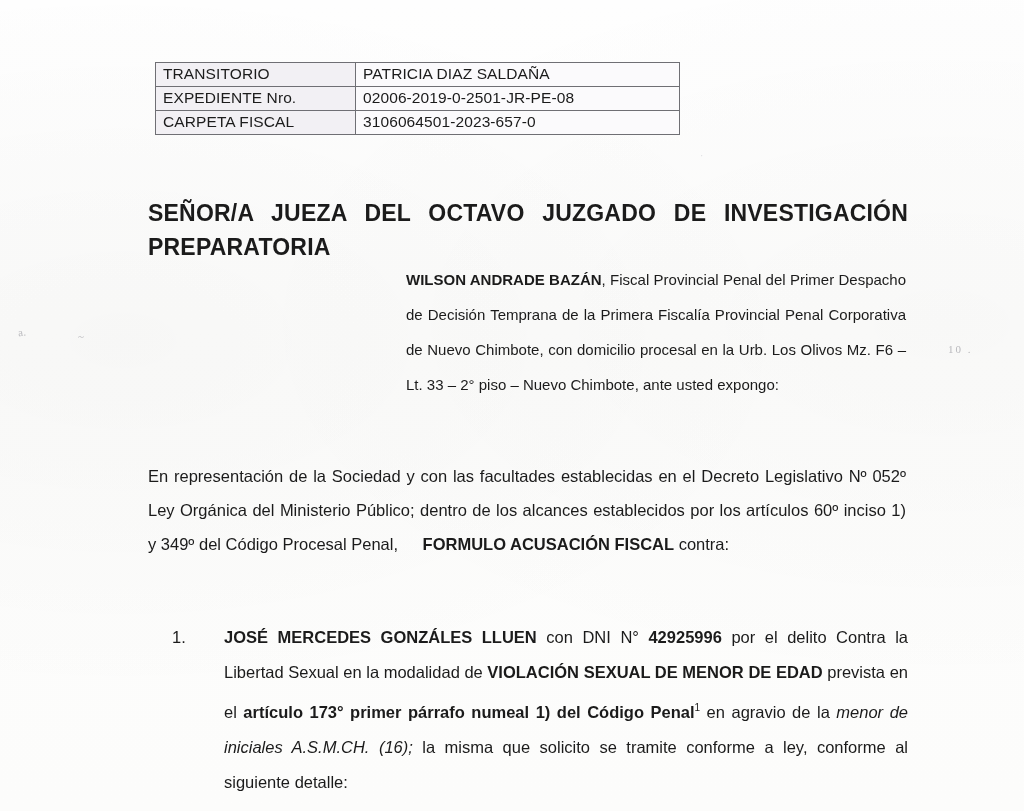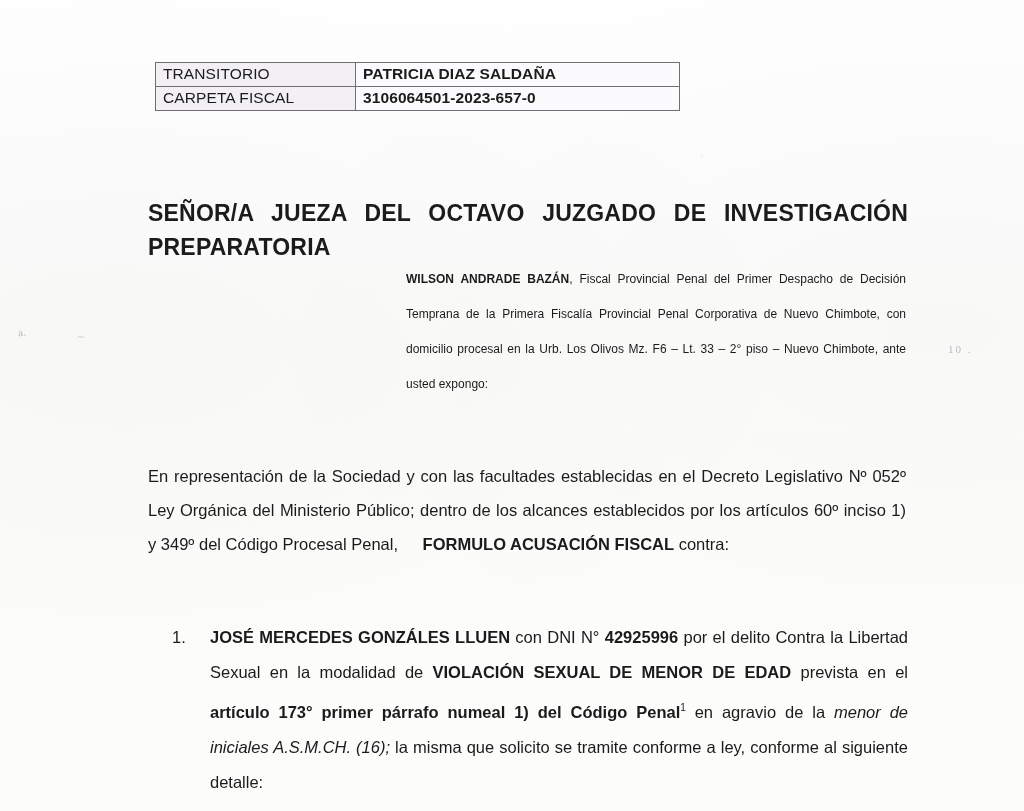--- a/index.html
+++ b/index.html
@@ -50,7 +50,6 @@
   }
   .doc-table td.value {
     background: #fbfafc;
-    font-weight: bold;
   }
   .sumilla-value {
     position: relative;

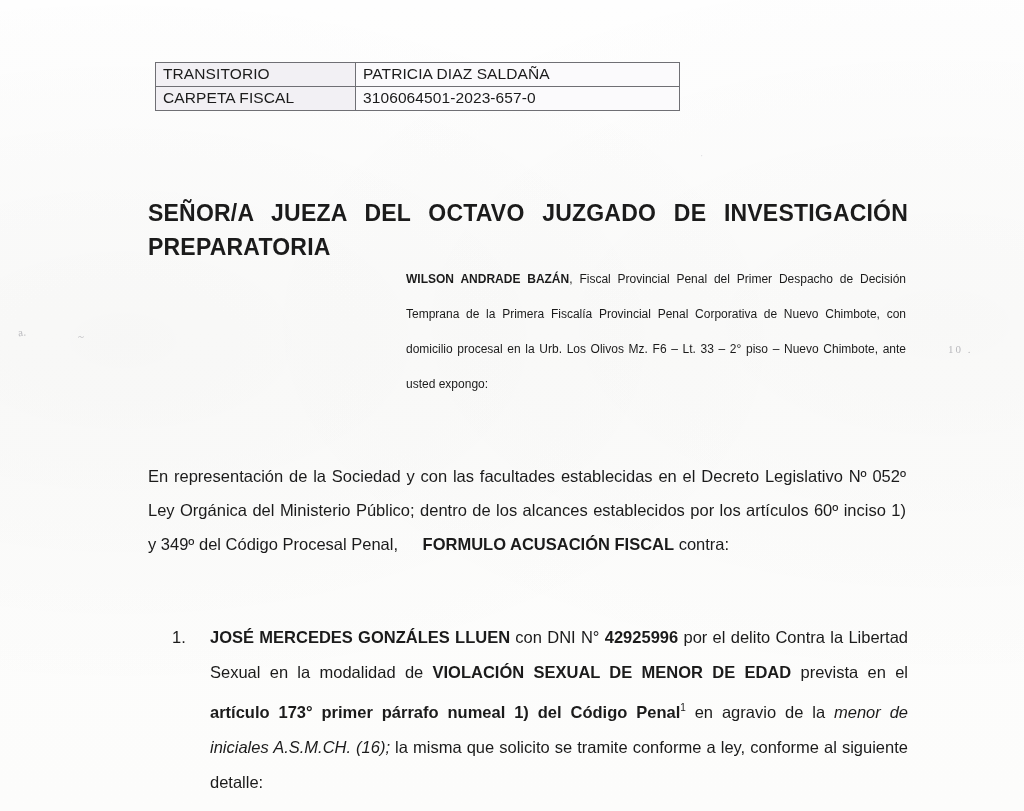--- a/index.html
+++ b/index.html
@@ -159,6 +159,10 @@
         <td class="value">PATRICIA DIAZ SALDAÑA</td>
       </tr>
       <tr>
+        <td class="label">EXPEDIENTE Nro.</td>
+        <td class="value">02006-2019-0-2501-JR-PE-08</td>
+      </tr>
+      <tr>
         <td class="label">CARPETA FISCAL</td>
         <td class="value">3106064501-2023-657-0</td>
       </tr>

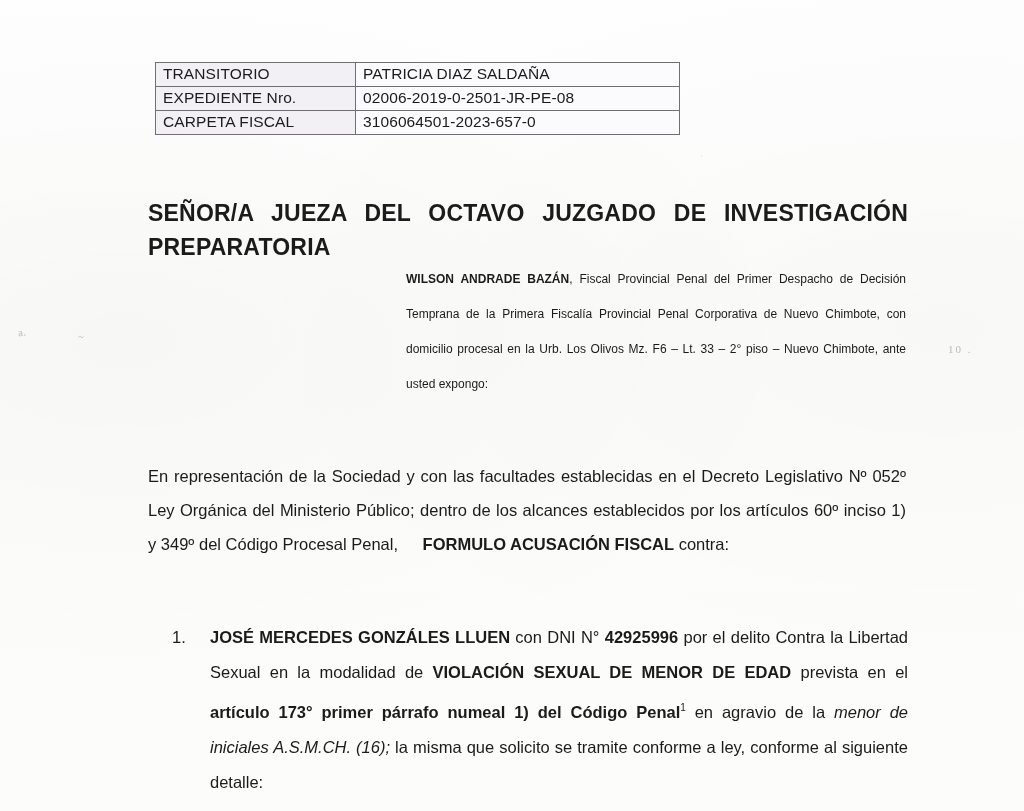--- a/index.html
+++ b/index.html
@@ -88,7 +88,7 @@
     left: 406px;
     top: 262px;
     width: 500px;
-    font-size: 12px;
+    font-size: 15px;
     line-height: 35px;
     text-align: justify;
     text-justify: inter-word;

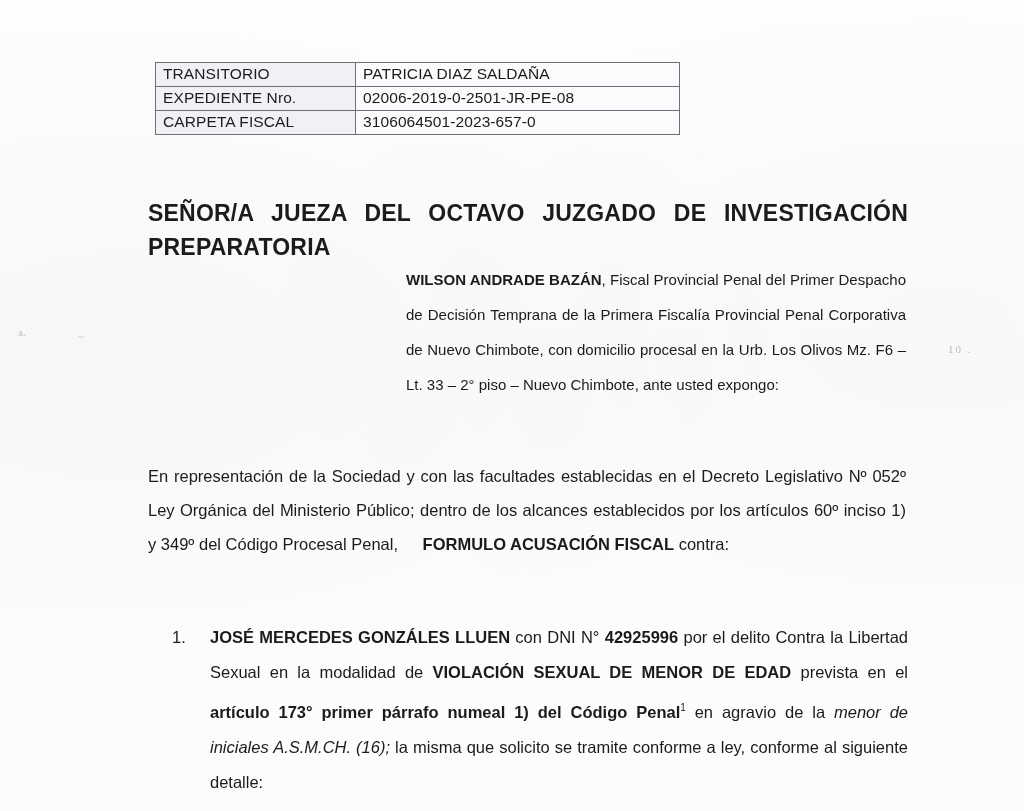--- a/index.html
+++ b/index.html
@@ -126,7 +126,7 @@
     text-align: left;
   }
   .item .body {
-    margin-left: 38px;
+    margin-left: 52px;
     text-align: justify;
     text-justify: inter-word;
   }

